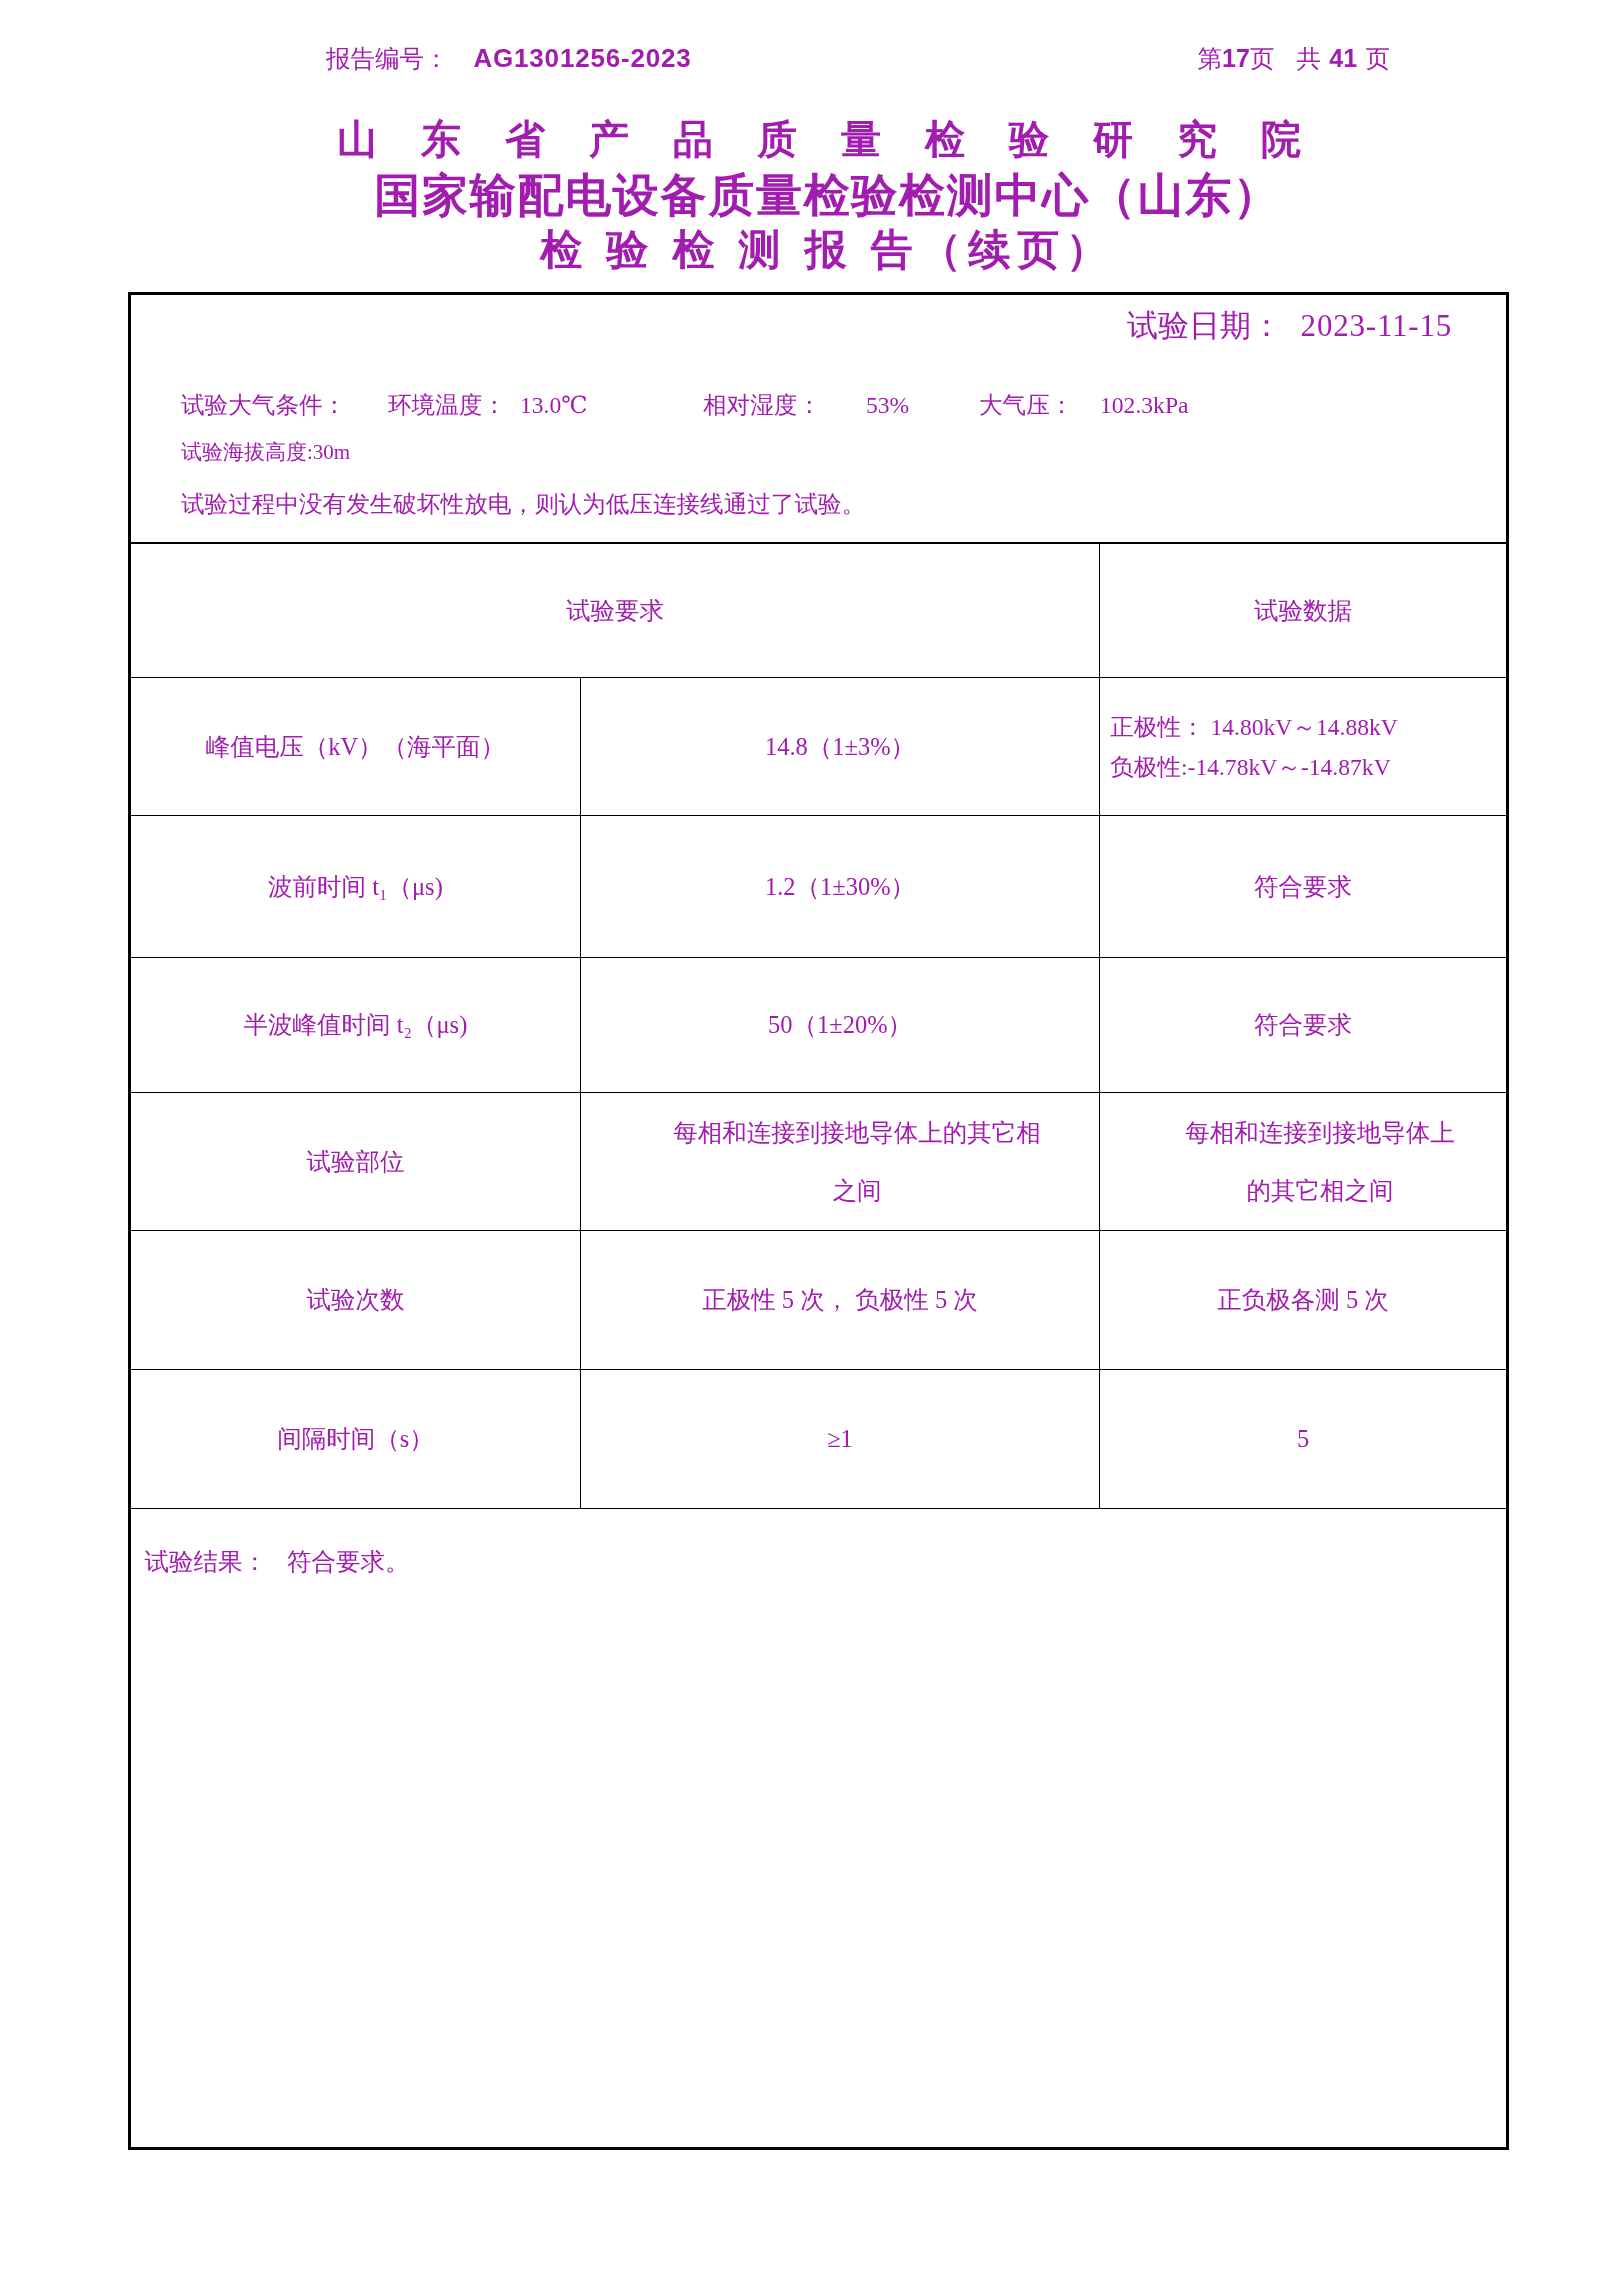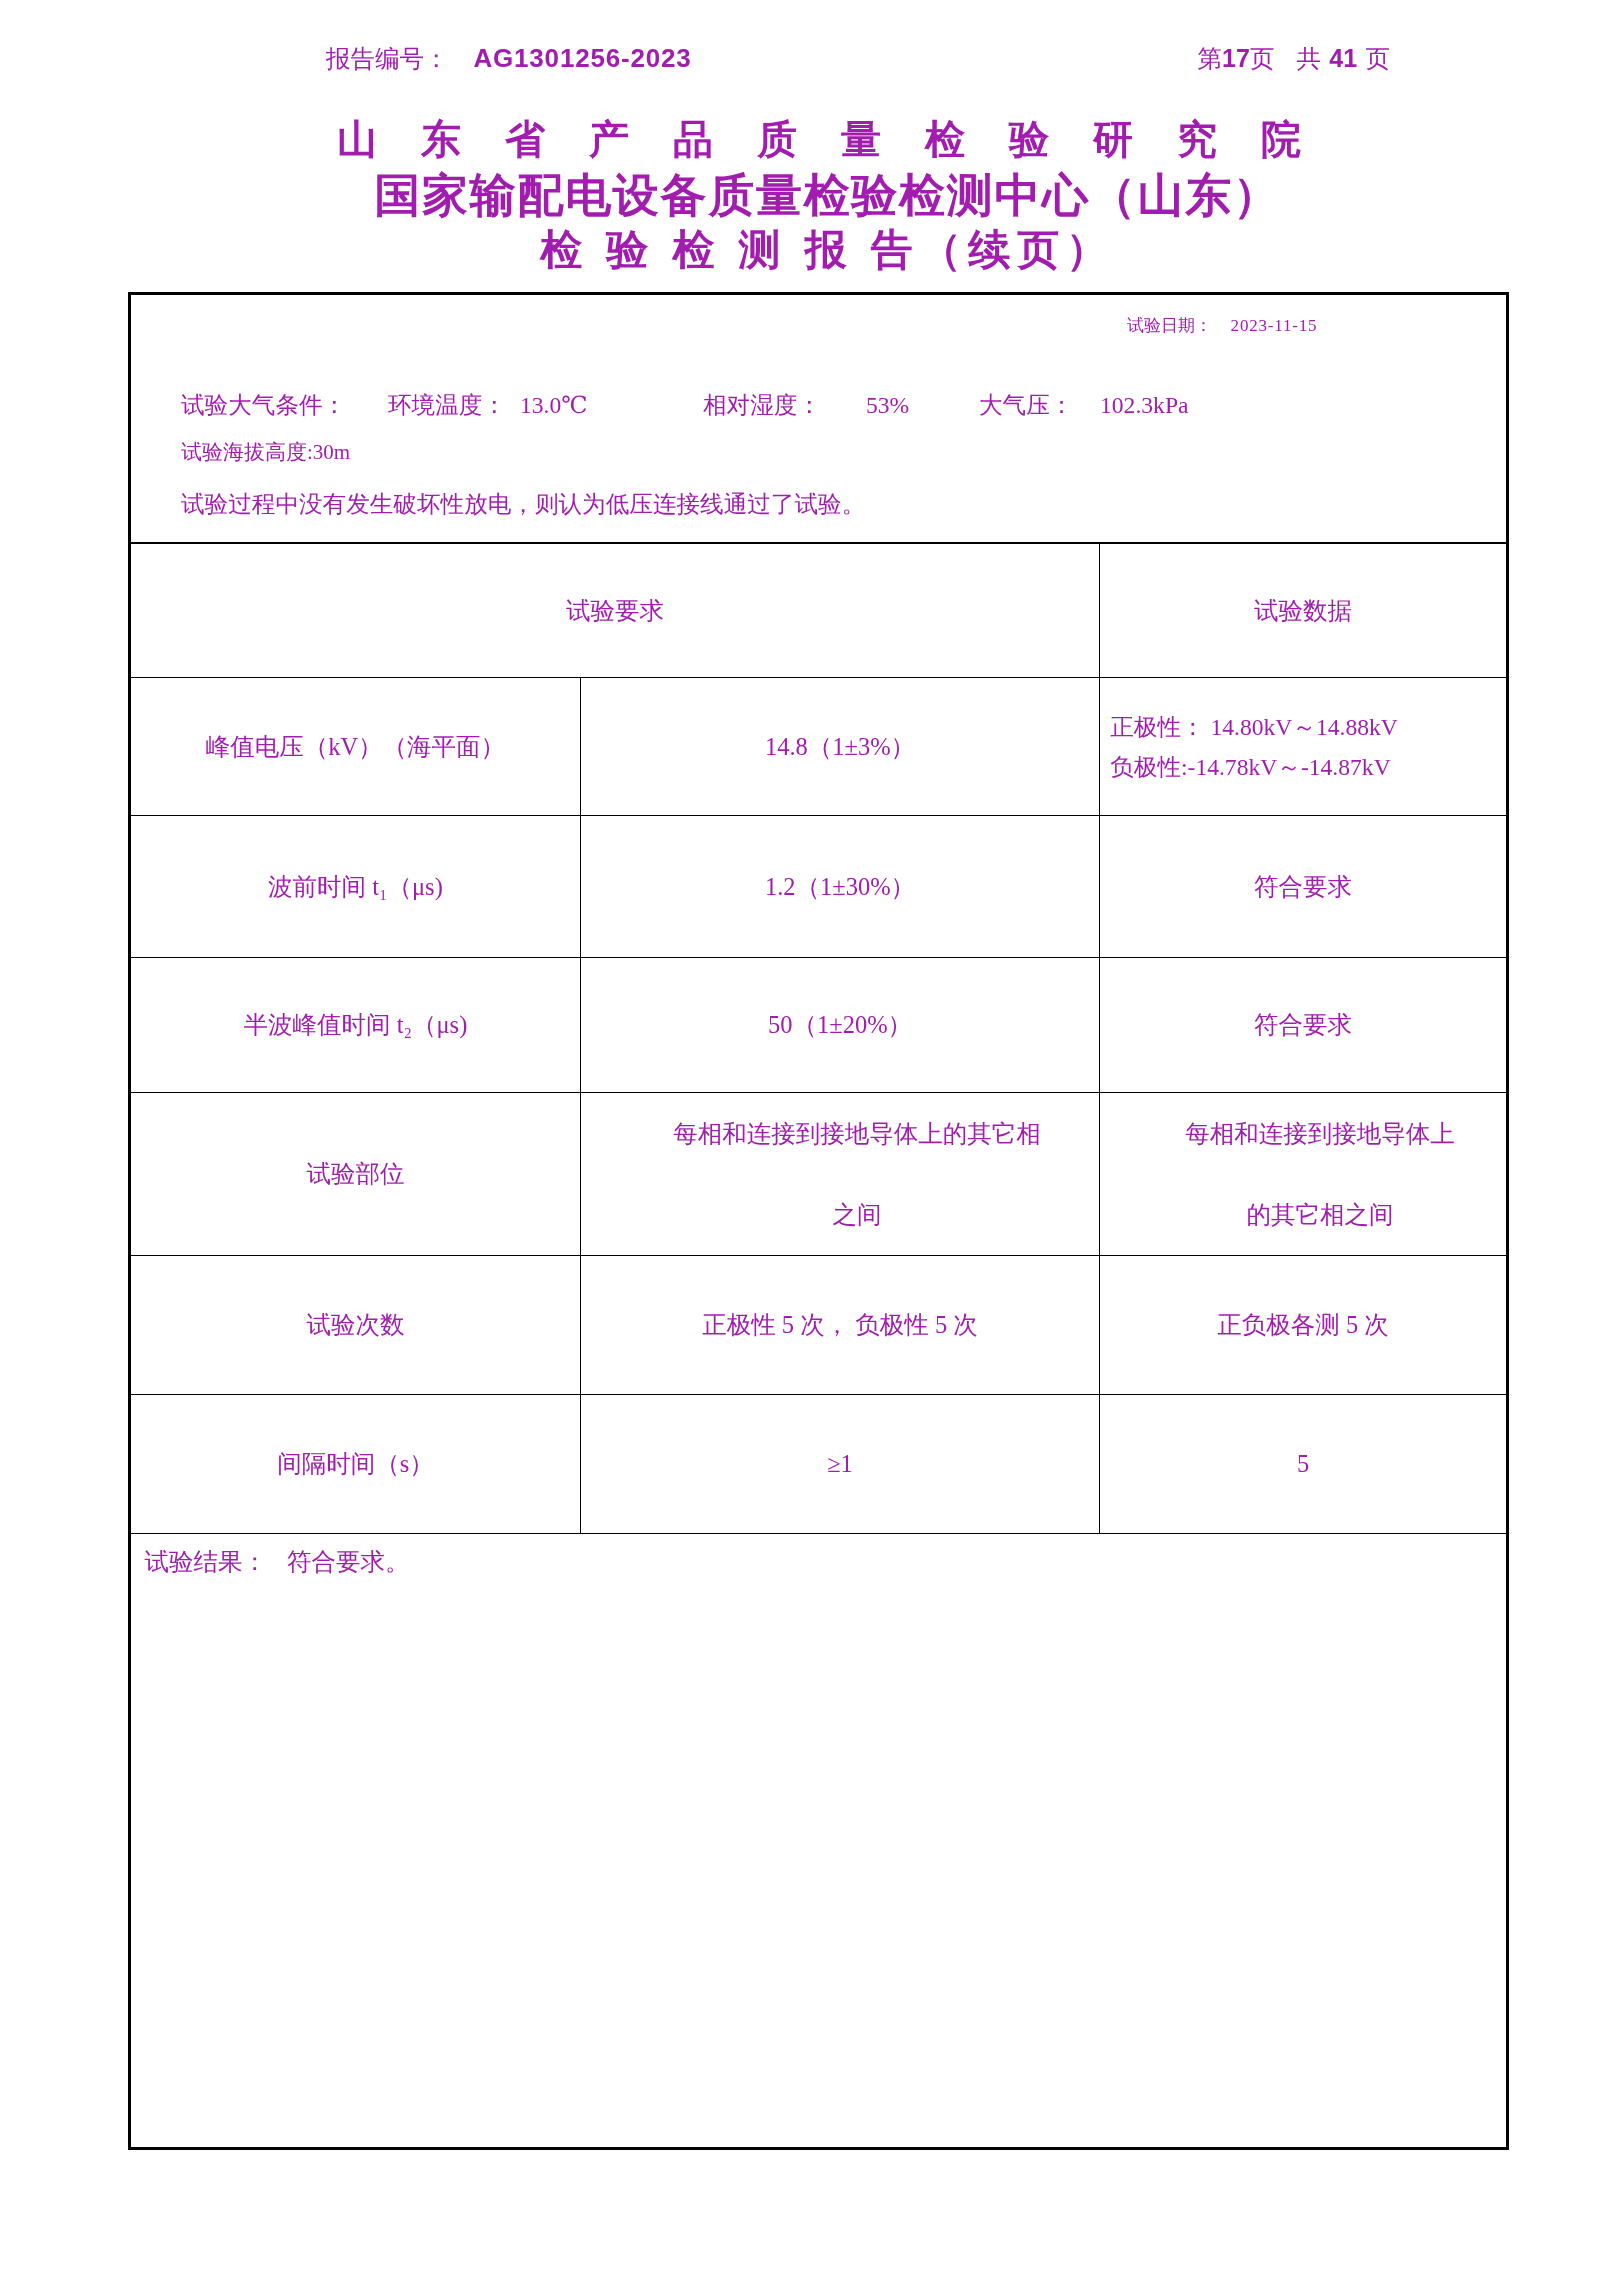--- a/index.html
+++ b/index.html
@@ -37,7 +37,7 @@
   }
   .box .abs{position:absolute;white-space:nowrap;}
   .sec-heading{left:13.5px;top:15px;font-size:25px;line-height:32px;}
-  .sec-date{left:996px;top:15px;font-size:17px;line-height:32px;}
+  .sec-date{left:996px;top:15px;font-size:31px;line-height:32px;}
   .sec-date .dval{margin-left:18.6px;letter-spacing:0.8px;}
   .cline{left:0;top:95px;width:100%;height:32px;font-size:23.6px;line-height:30px;}
   .cline span{position:absolute;top:0;white-space:nowrap;}

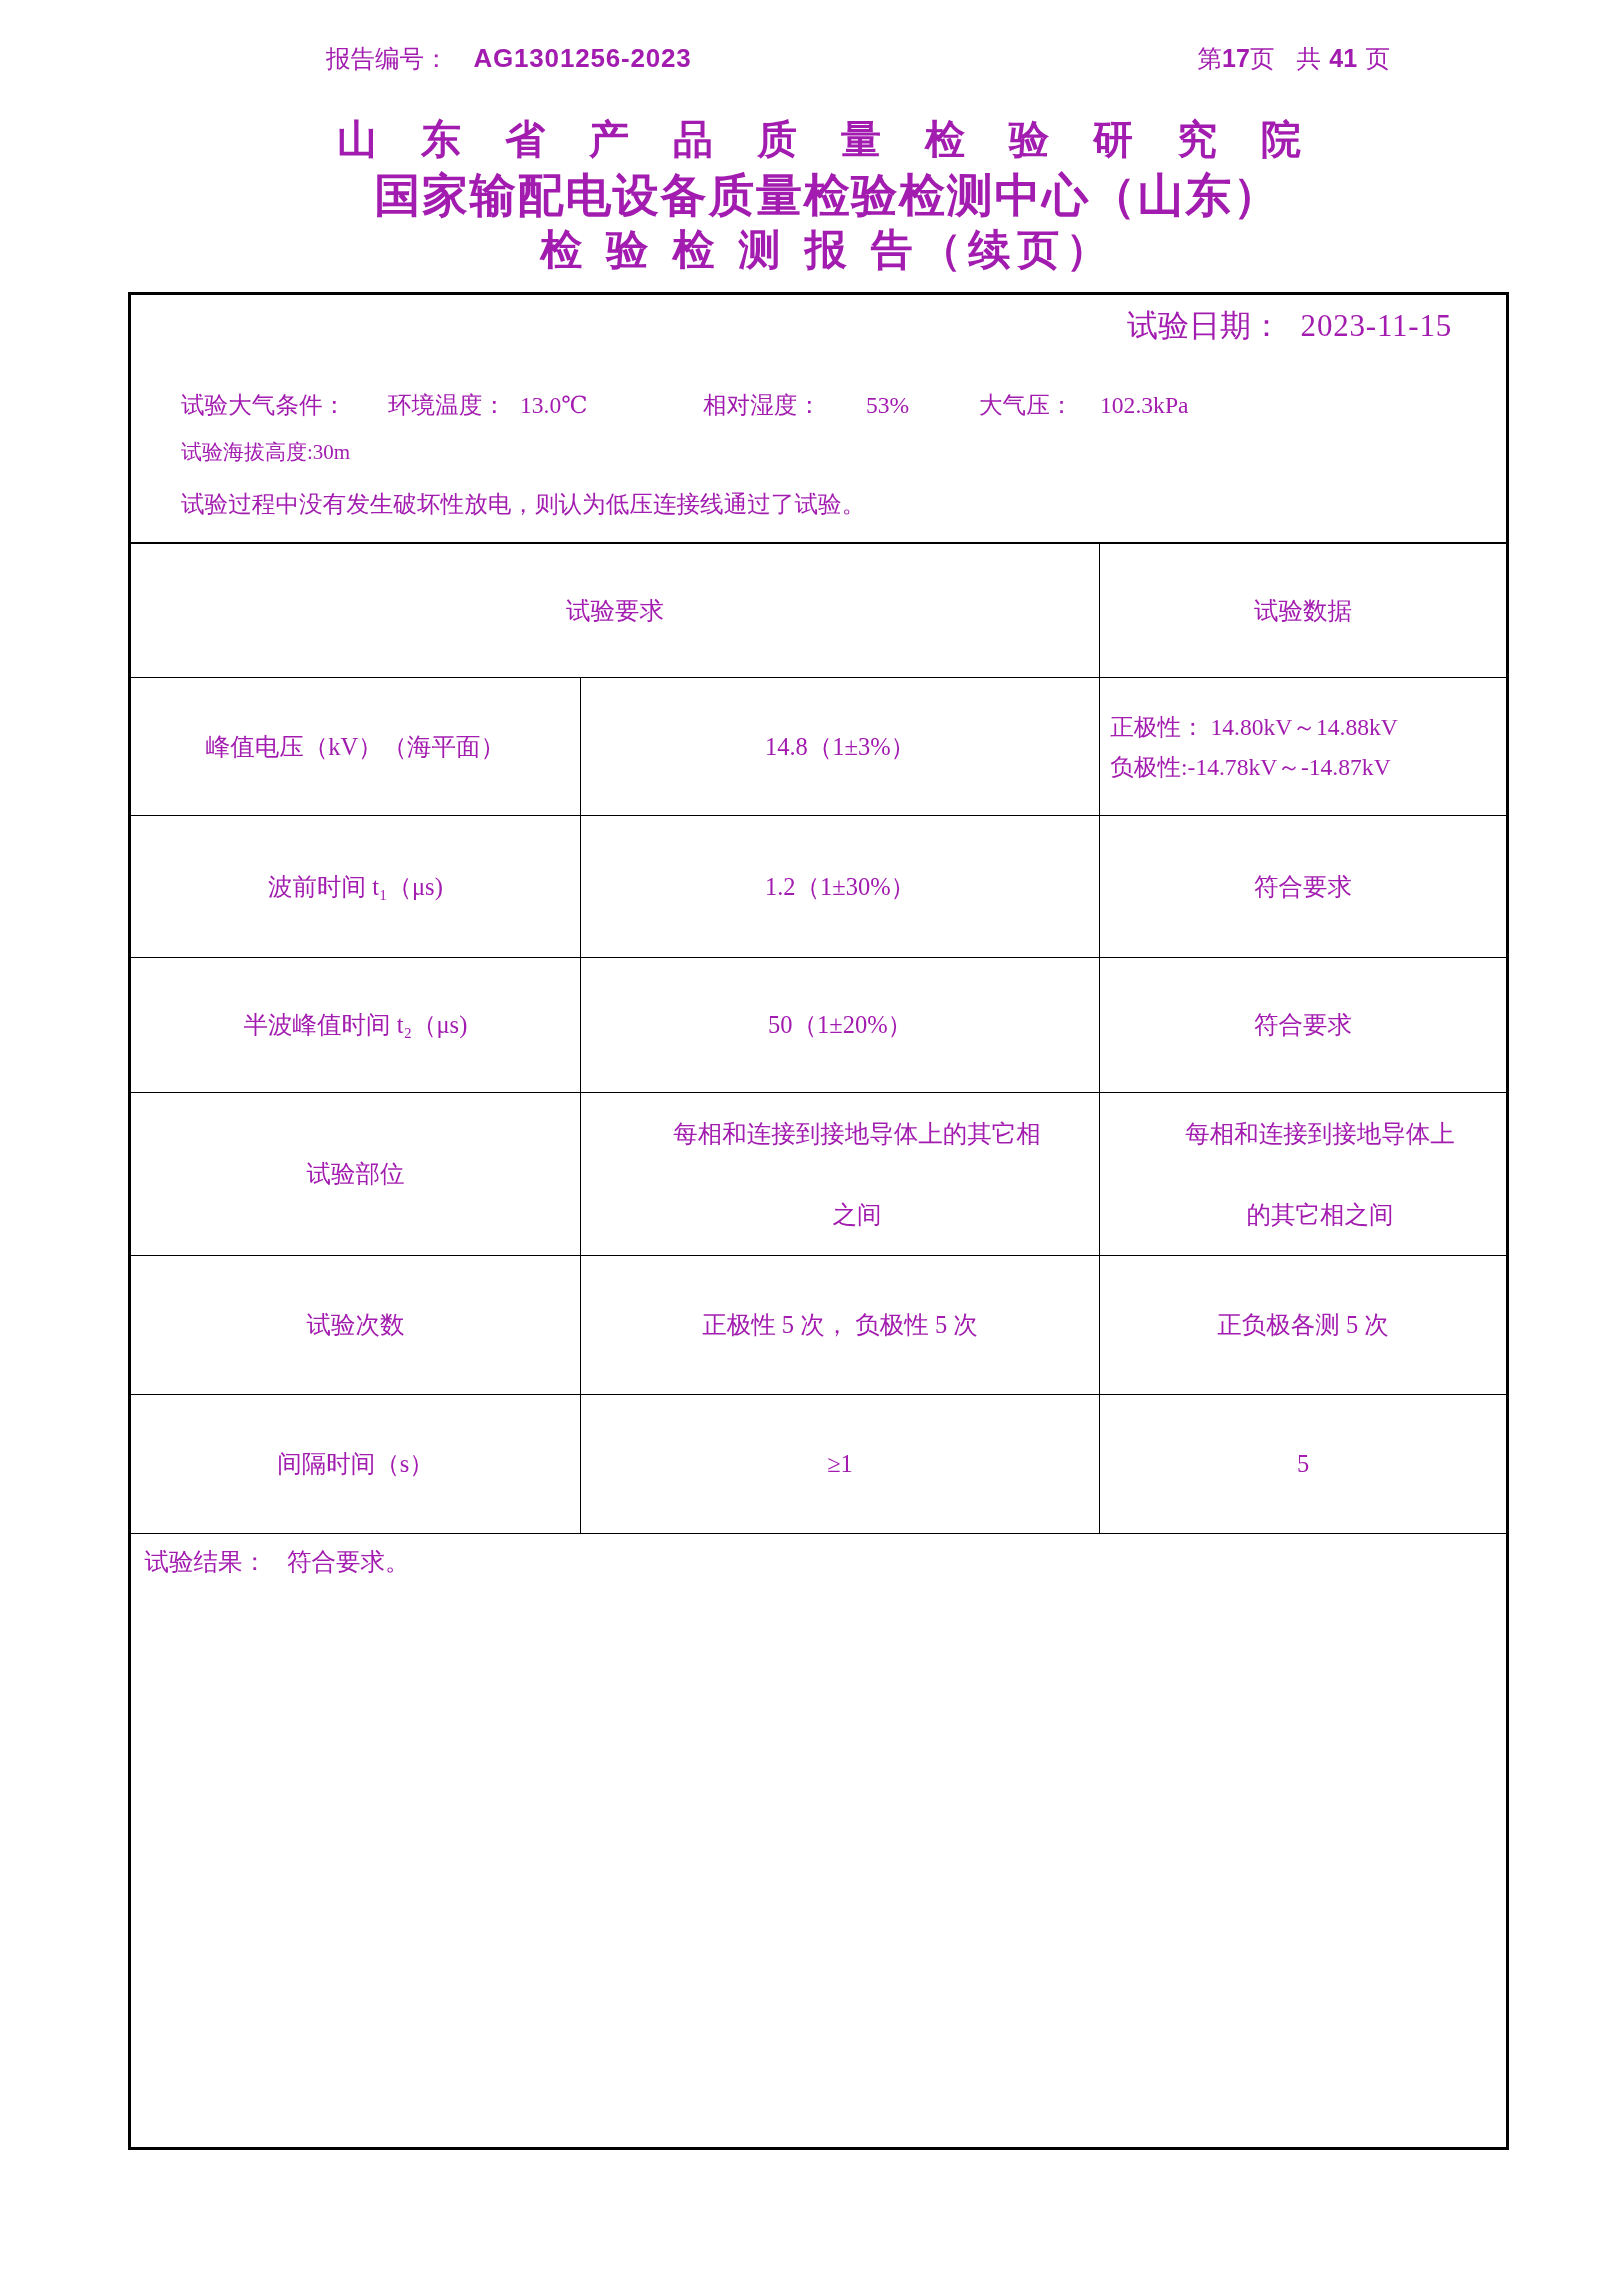--- a/index.html
+++ b/index.html
@@ -71,7 +71,7 @@
   .r4 td{height:137px;}
   .r5 td{height:138px;}
   .r6 td{height:138px;}
-  td.multiline{white-space:pre-line;line-height:81px;padding-left:34px;}
+  td.multiline{white-space:pre-line;line-height:58px;padding-left:34px;}
   td.dataleft{
     text-align:left;padding-left:10px;
     white-space:pre-line;line-height:40px;font-size:23.6px;

